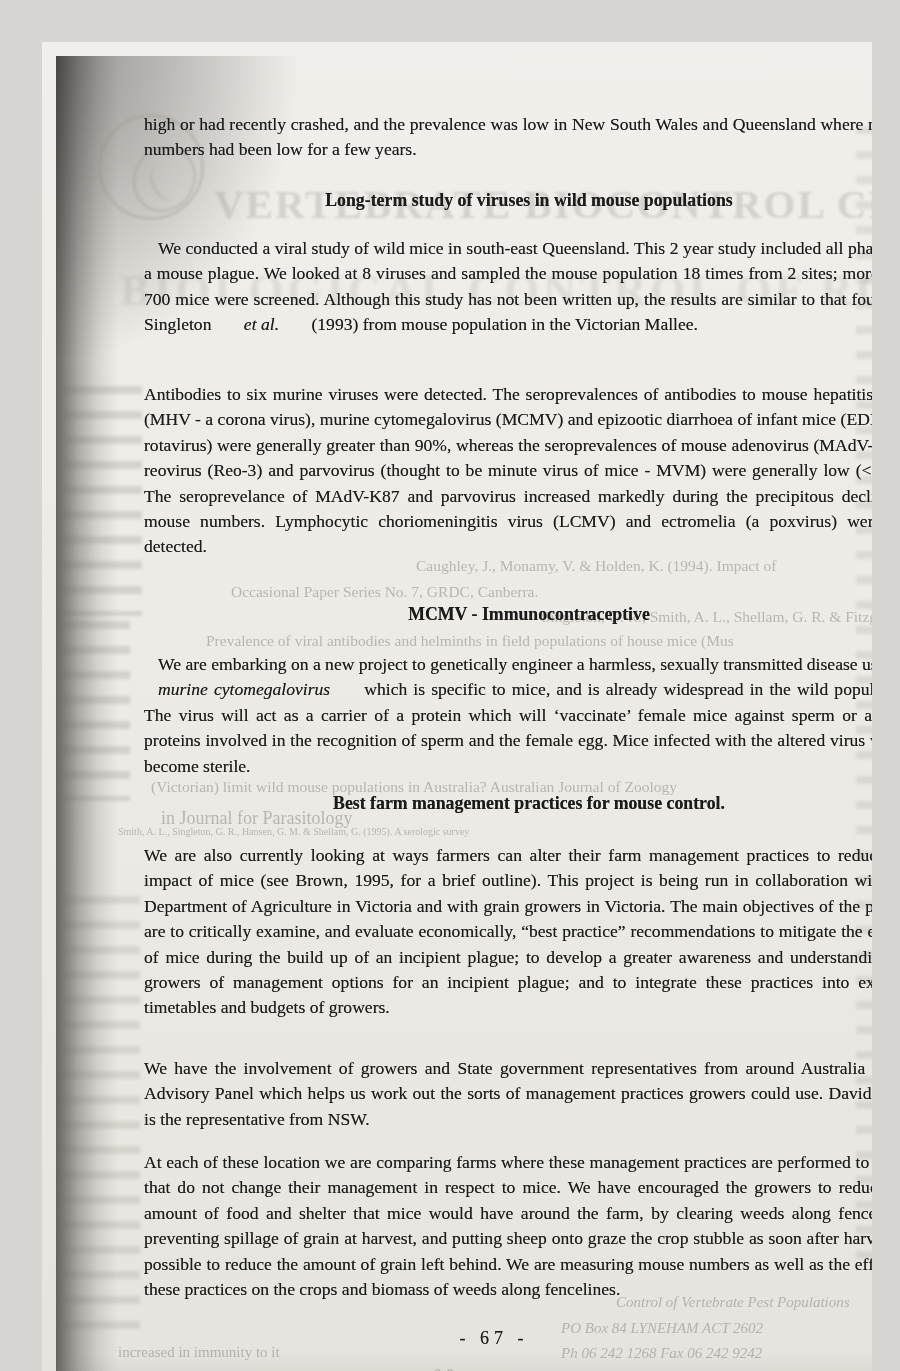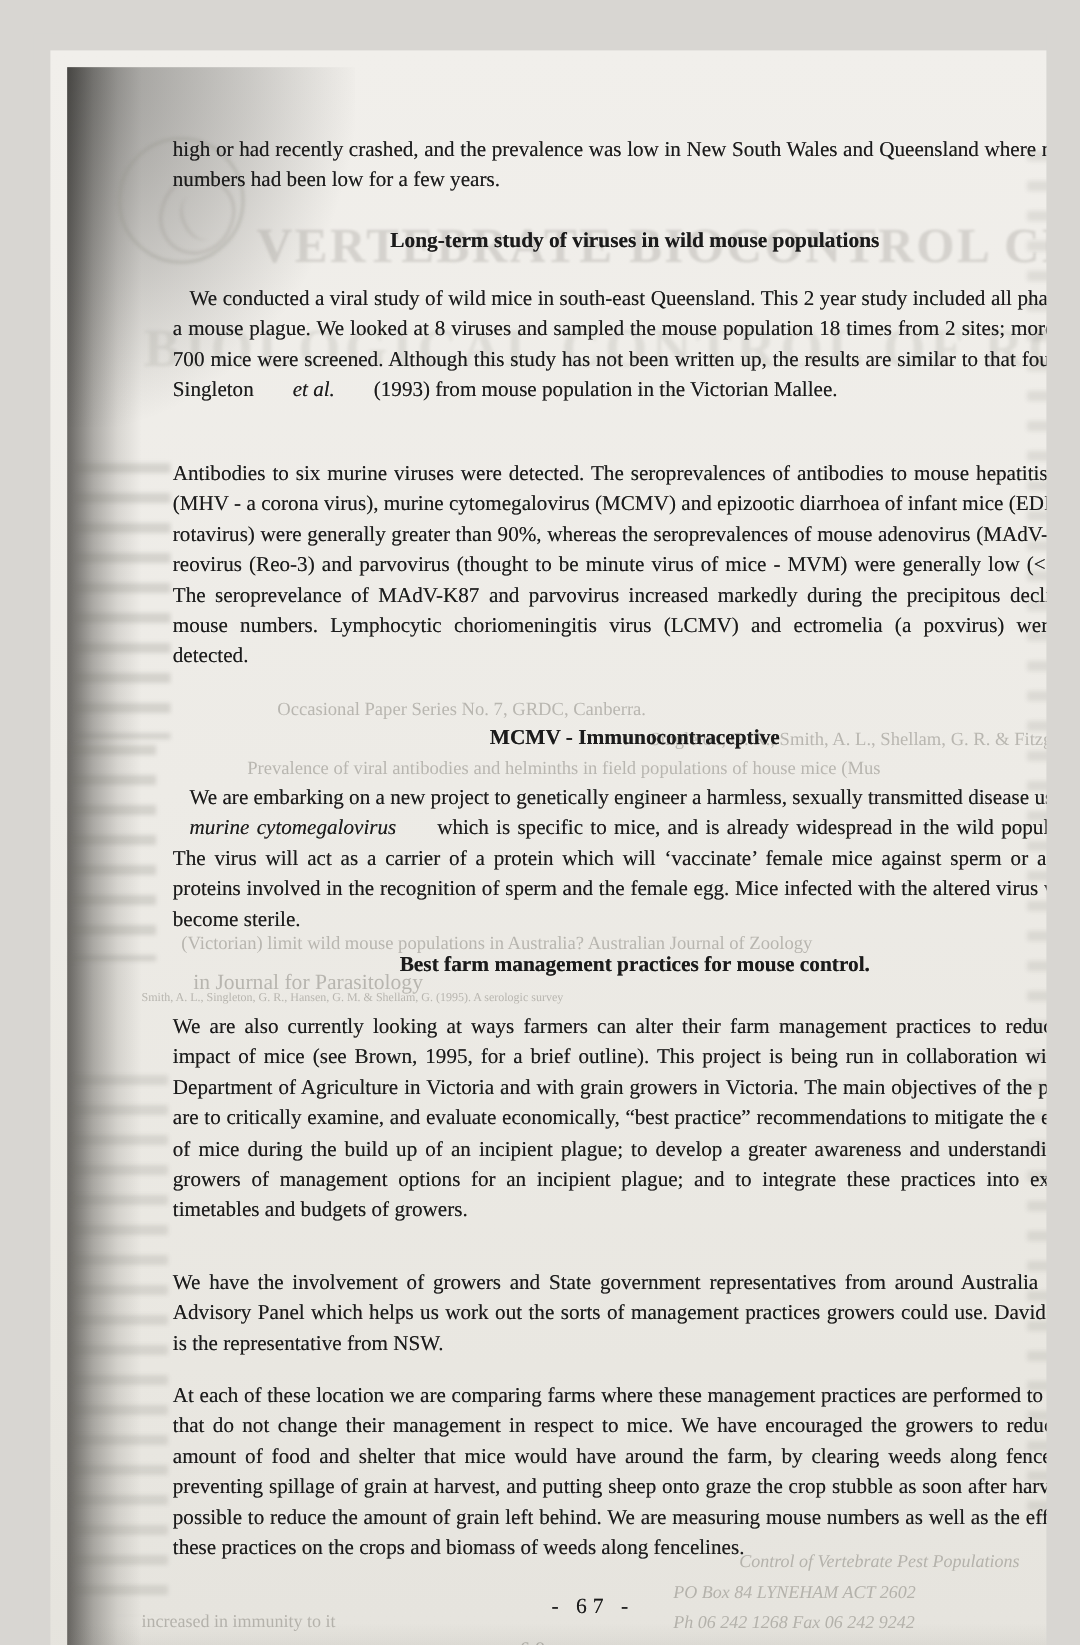--- a/index.html
+++ b/index.html
@@ -139,6 +139,7 @@
 
   <p class="text-block" style="top:326px;">Antibodies to six murine viruses were detected.  The seroprevalences of antibodies to mouse hepatitis virus (MHV - a corona virus), murine cytomegalovirus (MCMV) and epizootic diarrhoea of infant mice (EDIM - a rotavirus) were generally greater than 90%, whereas the seroprevalences of mouse adenovirus (MAdV-K87), reovirus (Reo-3) and parvovirus (thought to be minute virus of mice - MVM) were generally low (&lt;10%).  The seroprevelance of MAdV-K87 and parvovirus increased markedly during the precipitous decline in mouse numbers.  Lymphocytic choriomeningitis virus (LCMV) and ectromelia (a poxvirus) were not detected.</p>
 
+  <div class="ghost" style="left:360px; top:501px; width:470px; font-size:15.5px;">Caughley, J., Monamy, V. &amp; Holden, K. (1994). Impact of</div>
   <div class="ghost" style="left:175px; top:527px; width:420px; font-size:15.5px;">Occasional Paper Series No. 7, GRDC, Canberra.</div>
   <div class="ghost" style="left:62px; top:552px; width:790px; font-size:15.5px;text-align:right;">Singleton, G. R., Smith, A. L., Shellam, G. R. &amp; Fitzgerald</div>
   <div class="ghost" style="left:150px; top:576px; width:700px; font-size:15.5px;">Prevalence of viral antibodies and helminths in field populations of house mice (Mus</div>

